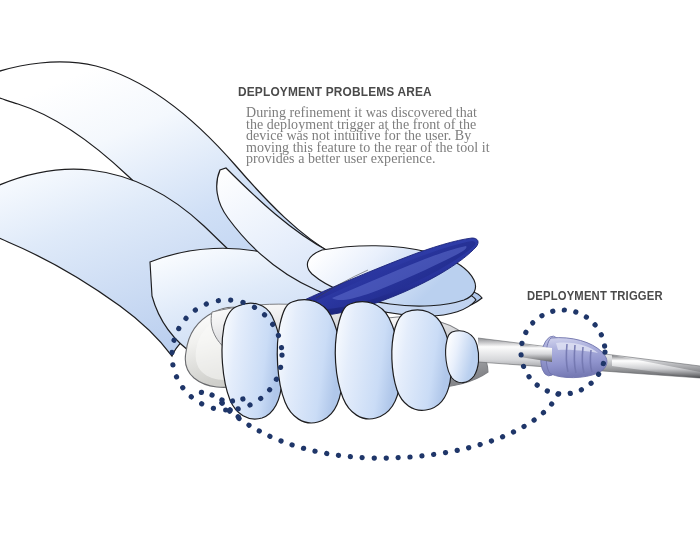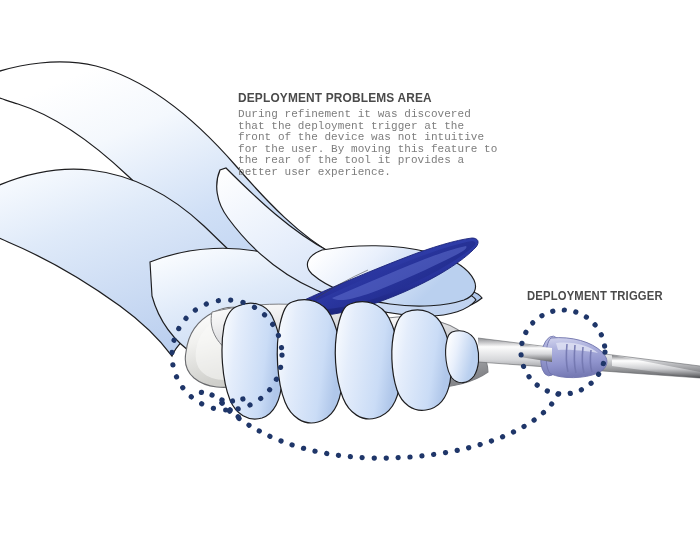--- a/index.html
+++ b/index.html
@@ -31,7 +31,7 @@
   .annotation-block {
     position: absolute;
     left: 238px;
-    top: 90px;
+    top: 84px;
     width: 262px;
   }
   .annotation-heading {

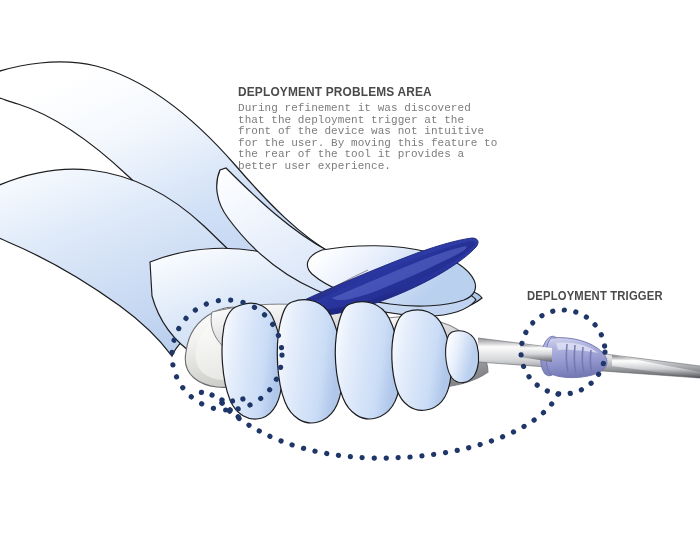--- a/index.html
+++ b/index.html
@@ -47,11 +47,11 @@
     line-height: 15px;
   }
   .annotation-body {
-    font-family: Liberation Mono, monospace;
-    font-size: 11px;
+    font-family: Liberation Serif, serif;
+    font-size: 14px;
     line-height: 11.6px;
     color: #7d7d7d;
-    margin: 0;
+    margin: 8px;
     letter-spacing: 0.05px;
   }
   .trigger-label {

